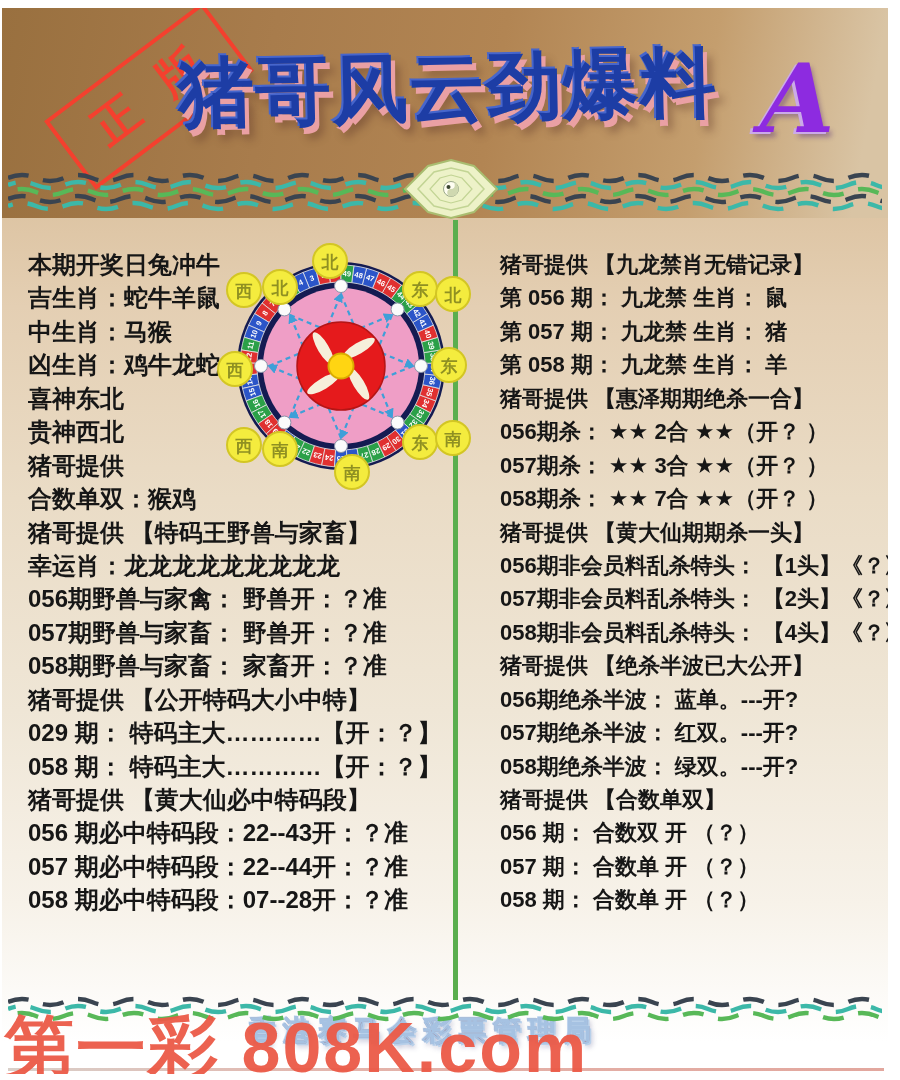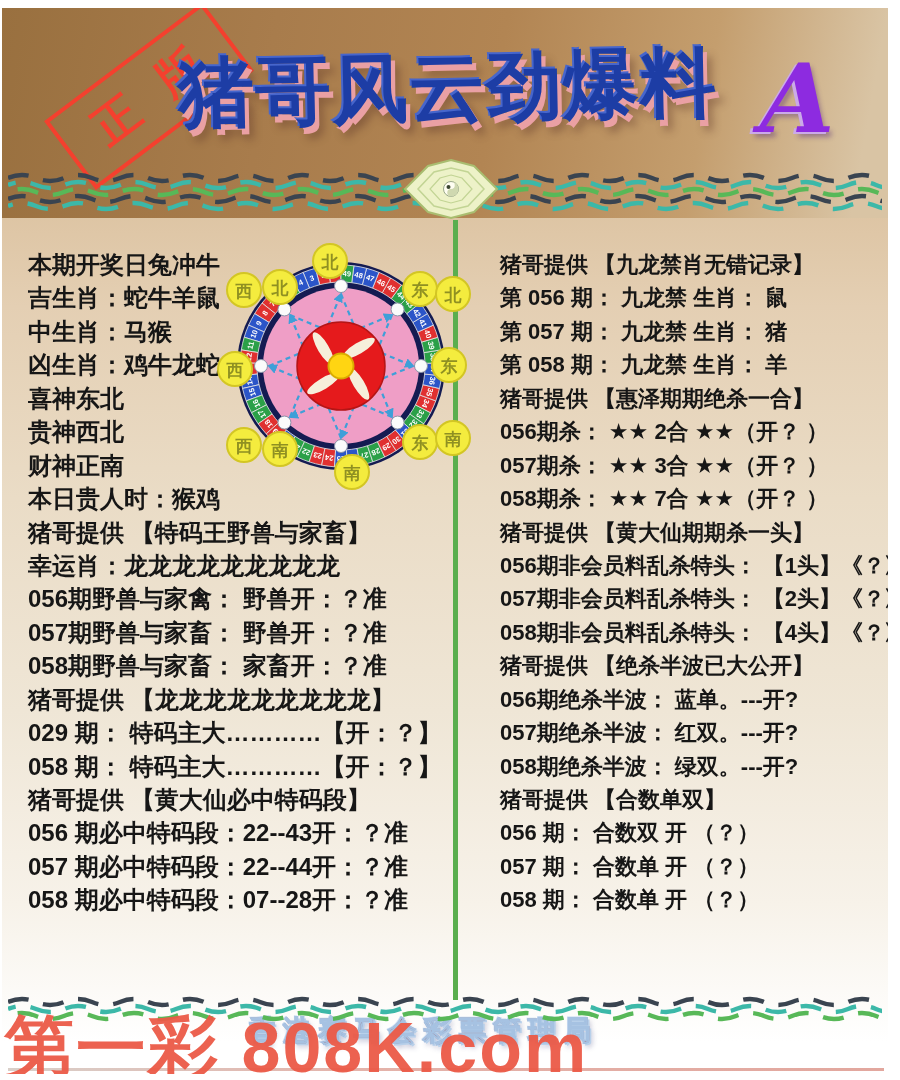--- a/index.html
+++ b/index.html
@@ -257,7 +257,7 @@
       <div class="row">凶生肖：鸡牛龙蛇</div>
       <div class="row">喜神东北</div>
       <div class="row">贵神西北</div>
-      <div class="row">财神正南</div>
+      <div class="row">猪哥提供</div>
       <div class="row">本日贵人时：猴鸡</div>
       <div class="row">猪哥提供 【特码王野兽与家畜】</div>
       <div class="row">幸运肖：龙龙龙龙龙龙龙龙龙</div>

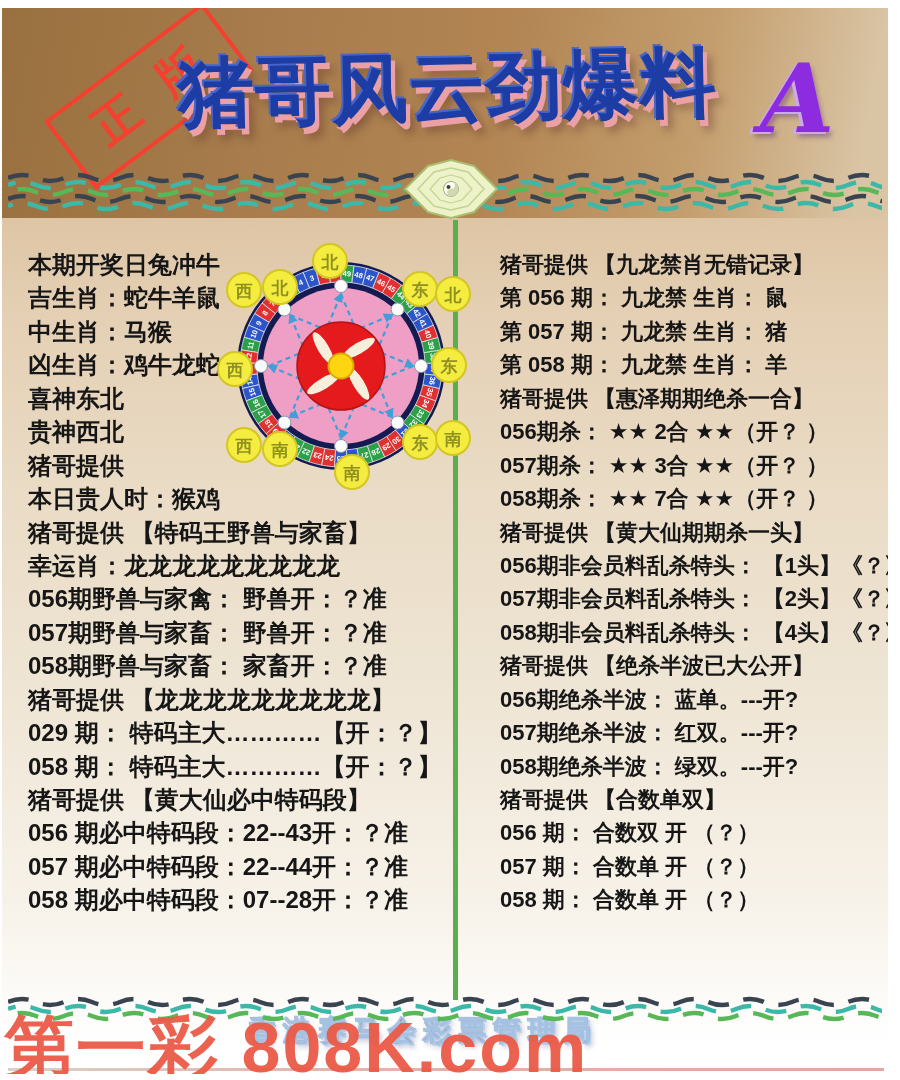--- a/index.html
+++ b/index.html
@@ -258,7 +258,7 @@
       <div class="row">喜神东北</div>
       <div class="row">贵神西北</div>
       <div class="row">猪哥提供</div>
-      <div class="row">本日贵人时：猴鸡</div>
+      <div class="row">合数单双：猴鸡</div>
       <div class="row">猪哥提供 【特码王野兽与家畜】</div>
       <div class="row">幸运肖：龙龙龙龙龙龙龙龙龙</div>
       <div class="row">056期野兽与家禽： 野兽开：？准</div>

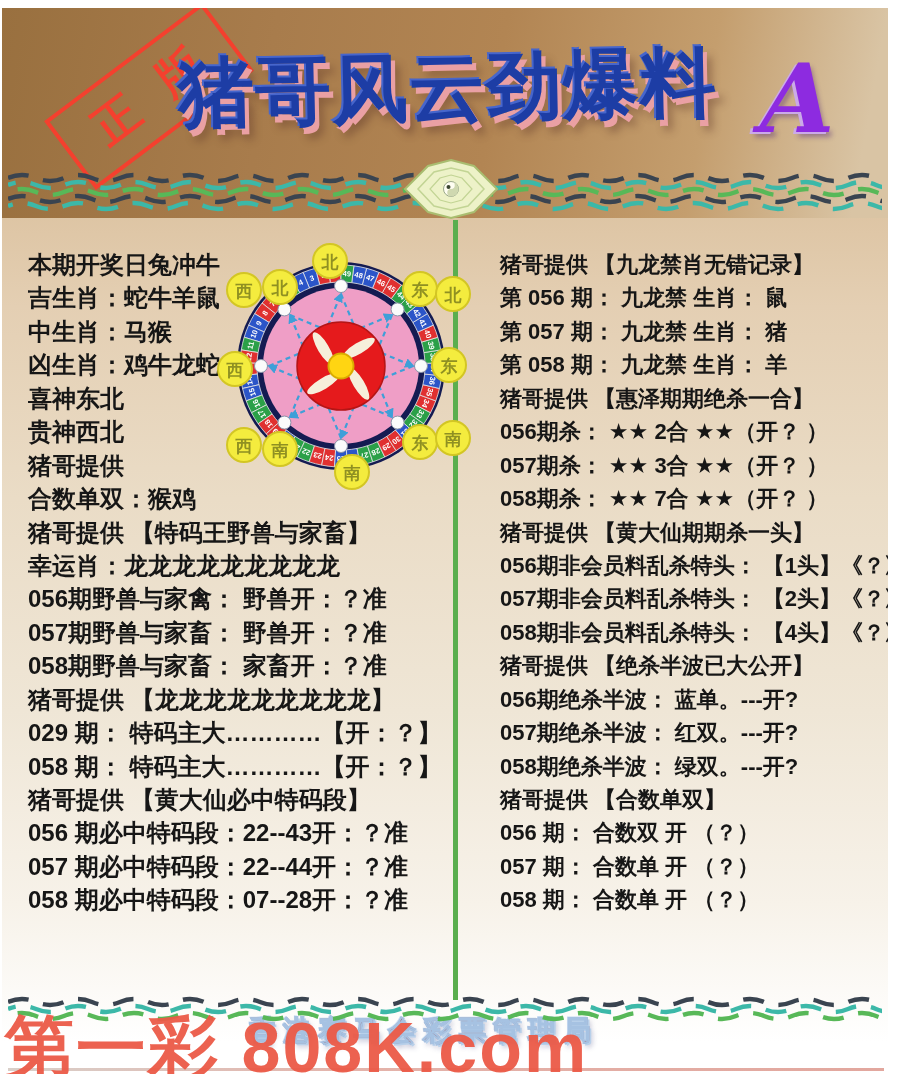--- a/index.html
+++ b/index.html
@@ -264,7 +264,7 @@
       <div class="row">056期野兽与家禽： 野兽开：？准</div>
       <div class="row">057期野兽与家畜： 野兽开：？准</div>
       <div class="row">058期野兽与家畜： 家畜开：？准</div>
-      <div class="row">猪哥提供 【龙龙龙龙龙龙龙龙龙】</div>
+      <div class="row">猪哥提供 【公开特码大小中特】</div>
       <div class="row">029 期： 特码主大…………【开：？】</div>
       <div class="row">058 期： 特码主大…………【开：？】</div>
       <div class="row">猪哥提供 【黄大仙必中特码段】</div>

